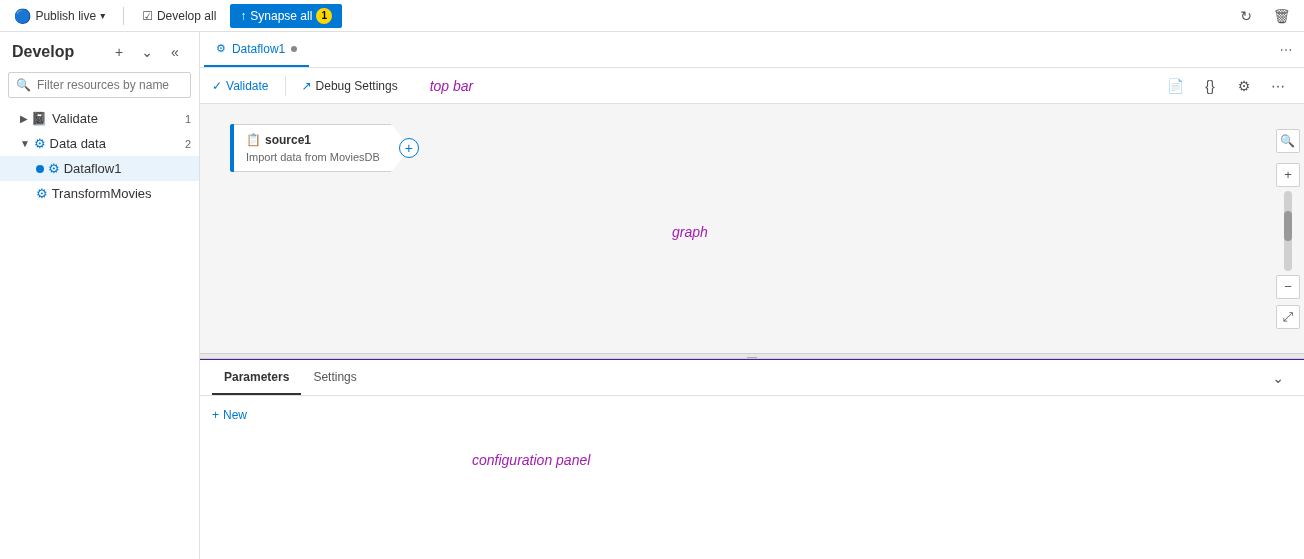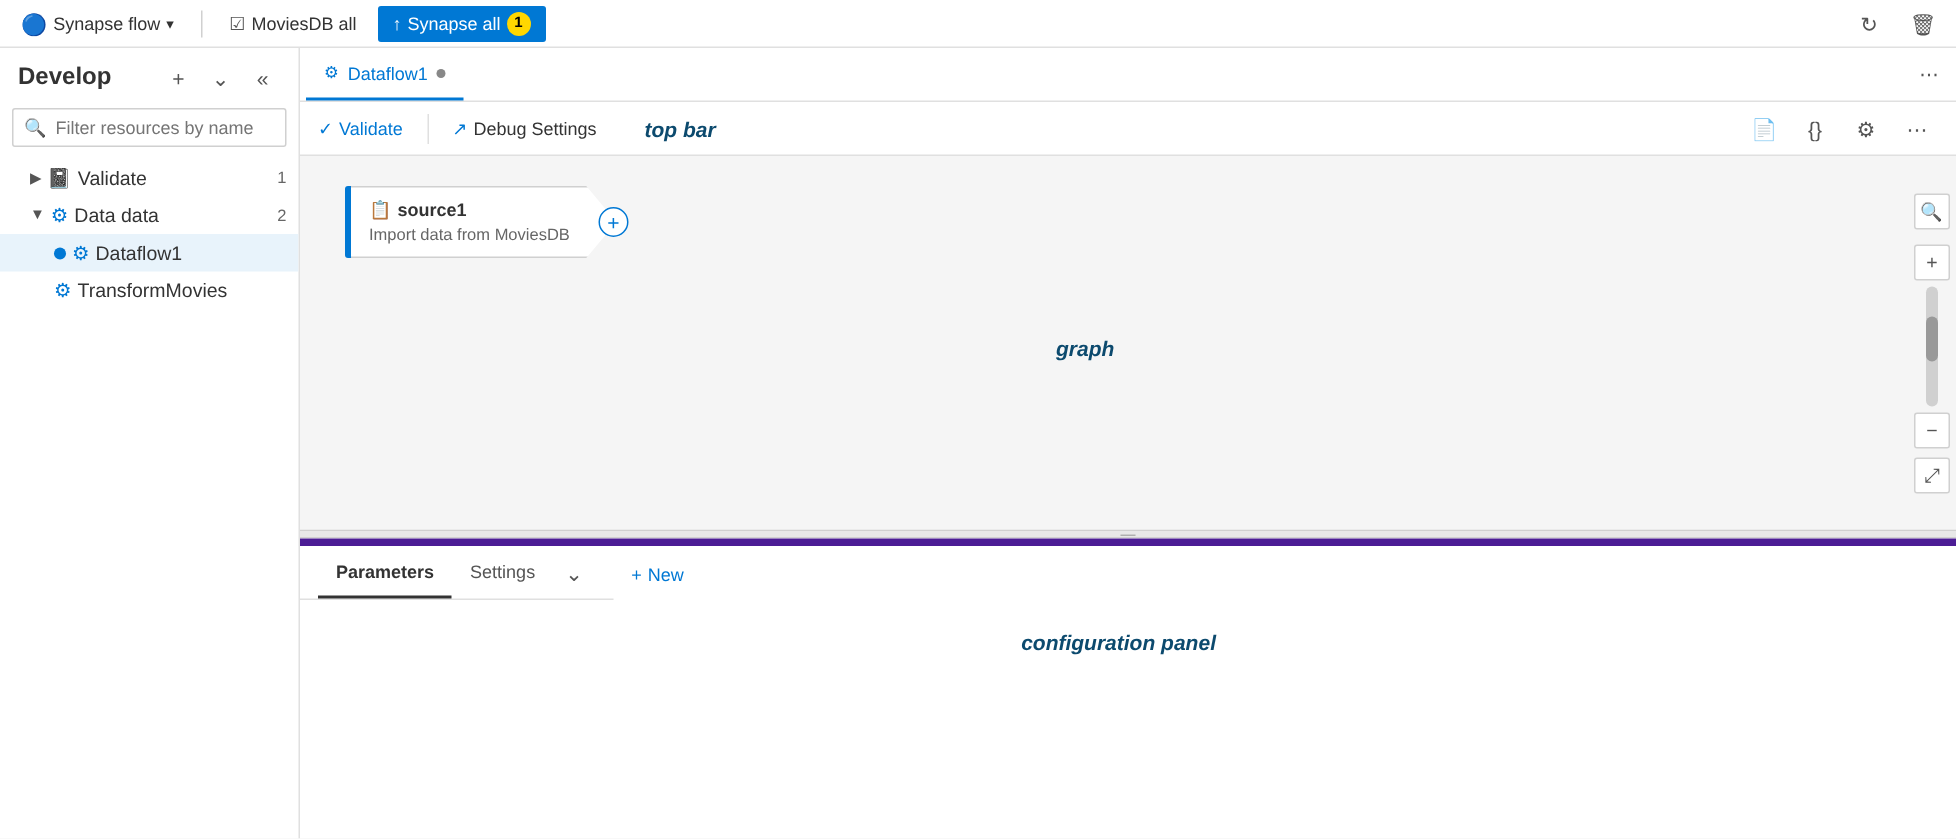--- a/index.html
+++ b/index.html
@@ -489,7 +489,7 @@
 <div class="top-bar">
   <div class="top-bar-item">
     <span class="synapse-icon">🔵</span>
-    <span>Synapse flow</span>
+    <span>Publish live</span>
     <span style="font-size:10px;">▾</span>
   </div>
   <div class="top-bar-separator"></div>

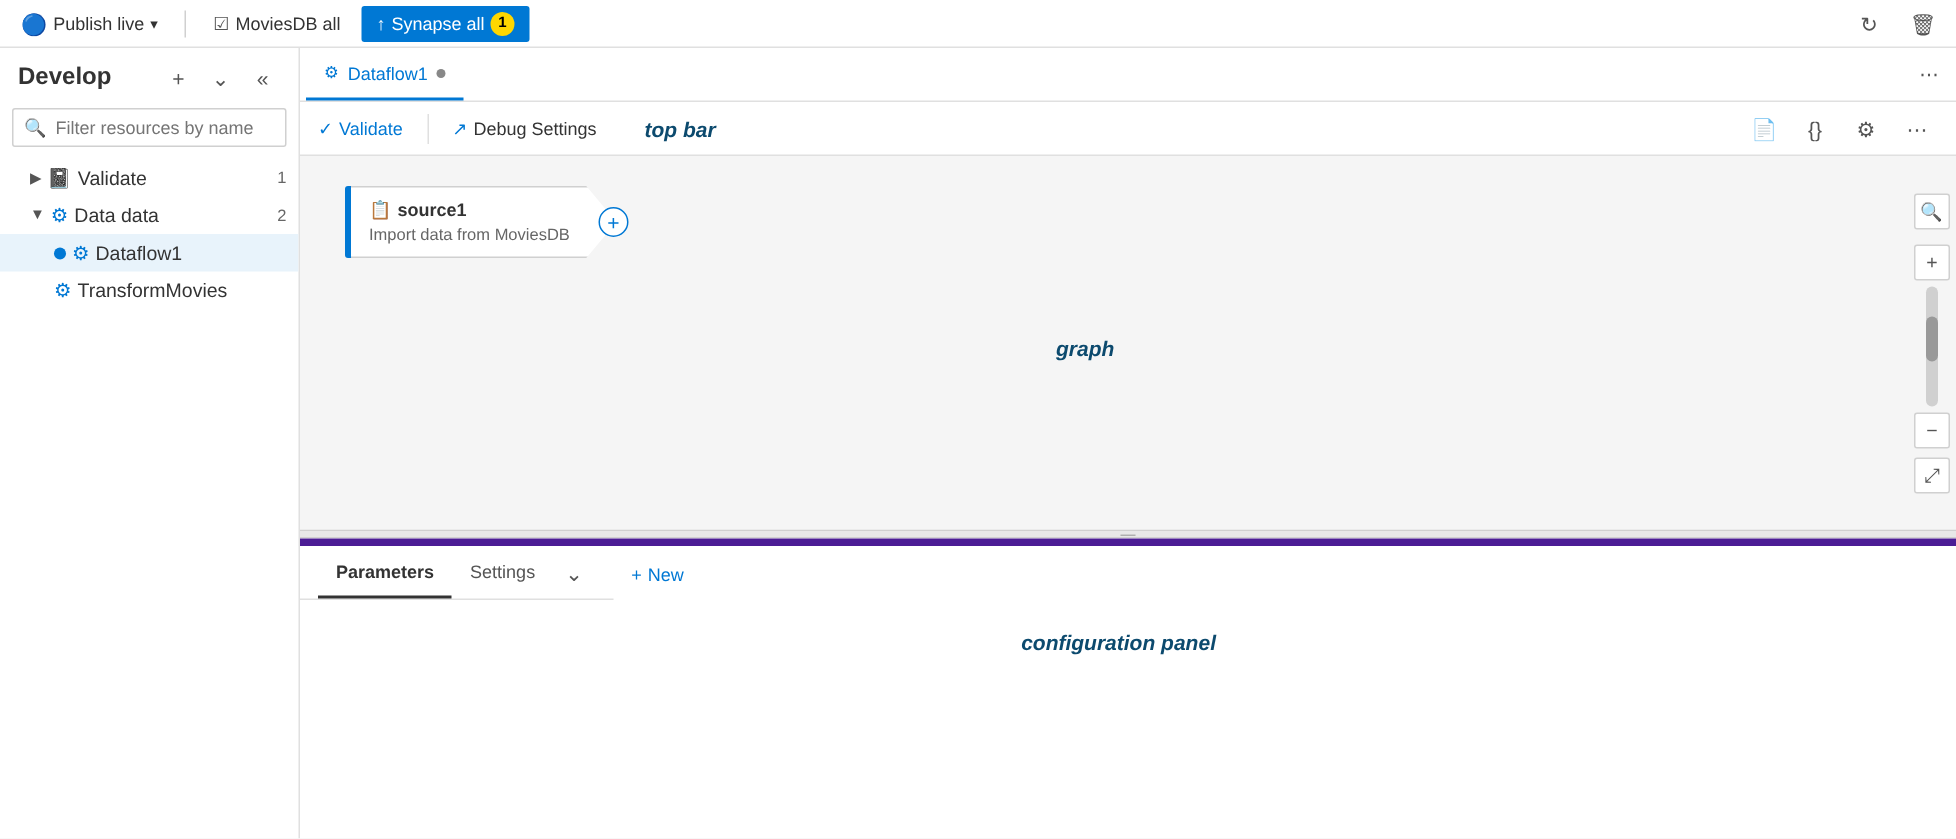--- a/index.html
+++ b/index.html
@@ -495,7 +495,7 @@
   <div class="top-bar-separator"></div>
   <div class="top-bar-item">
     <span style="color:#555;">☑</span>
-    <span>MoviesDB all</span>
+    <span>Develop all</span>
   </div>
   <button class="publish-btn">
     <span>↑</span>

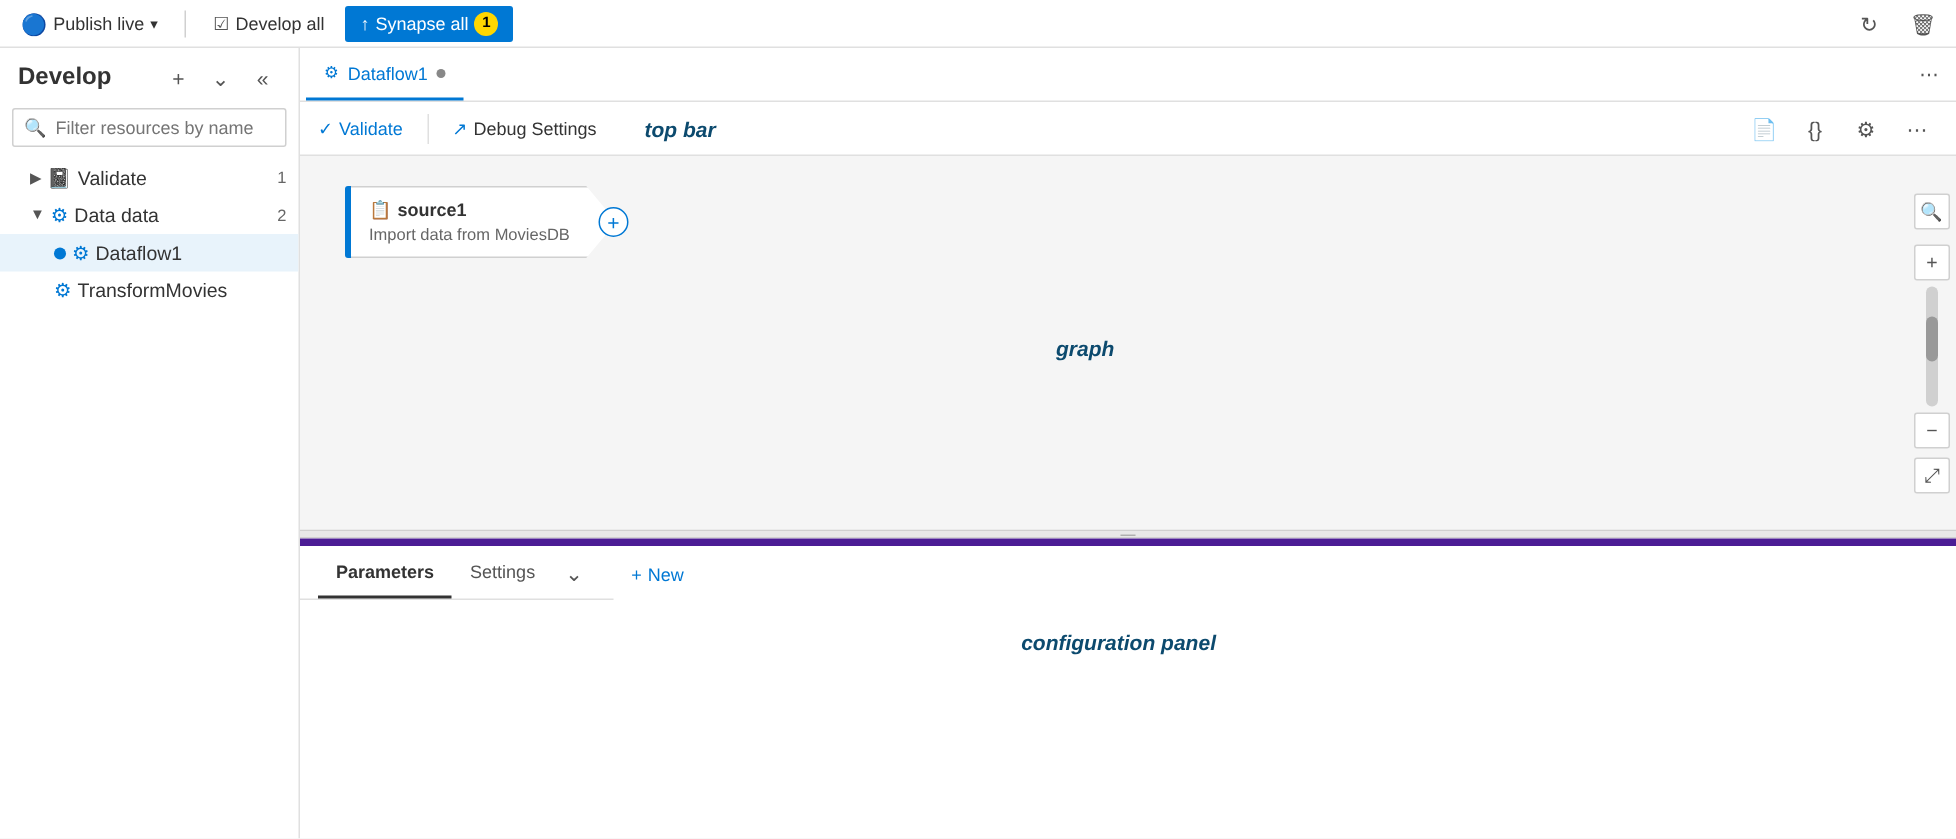--- a/index.html
+++ b/index.html
@@ -476,10 +476,10 @@
     
     .annotation-label {
       position: absolute;
-      color: #0c4a6e;
+      color: #a21caf;
       font-size: 14px;
       font-style: italic;
-      font-weight: 700;
+      font-weight: 400;
       pointer-events: none;
     }
   </style>

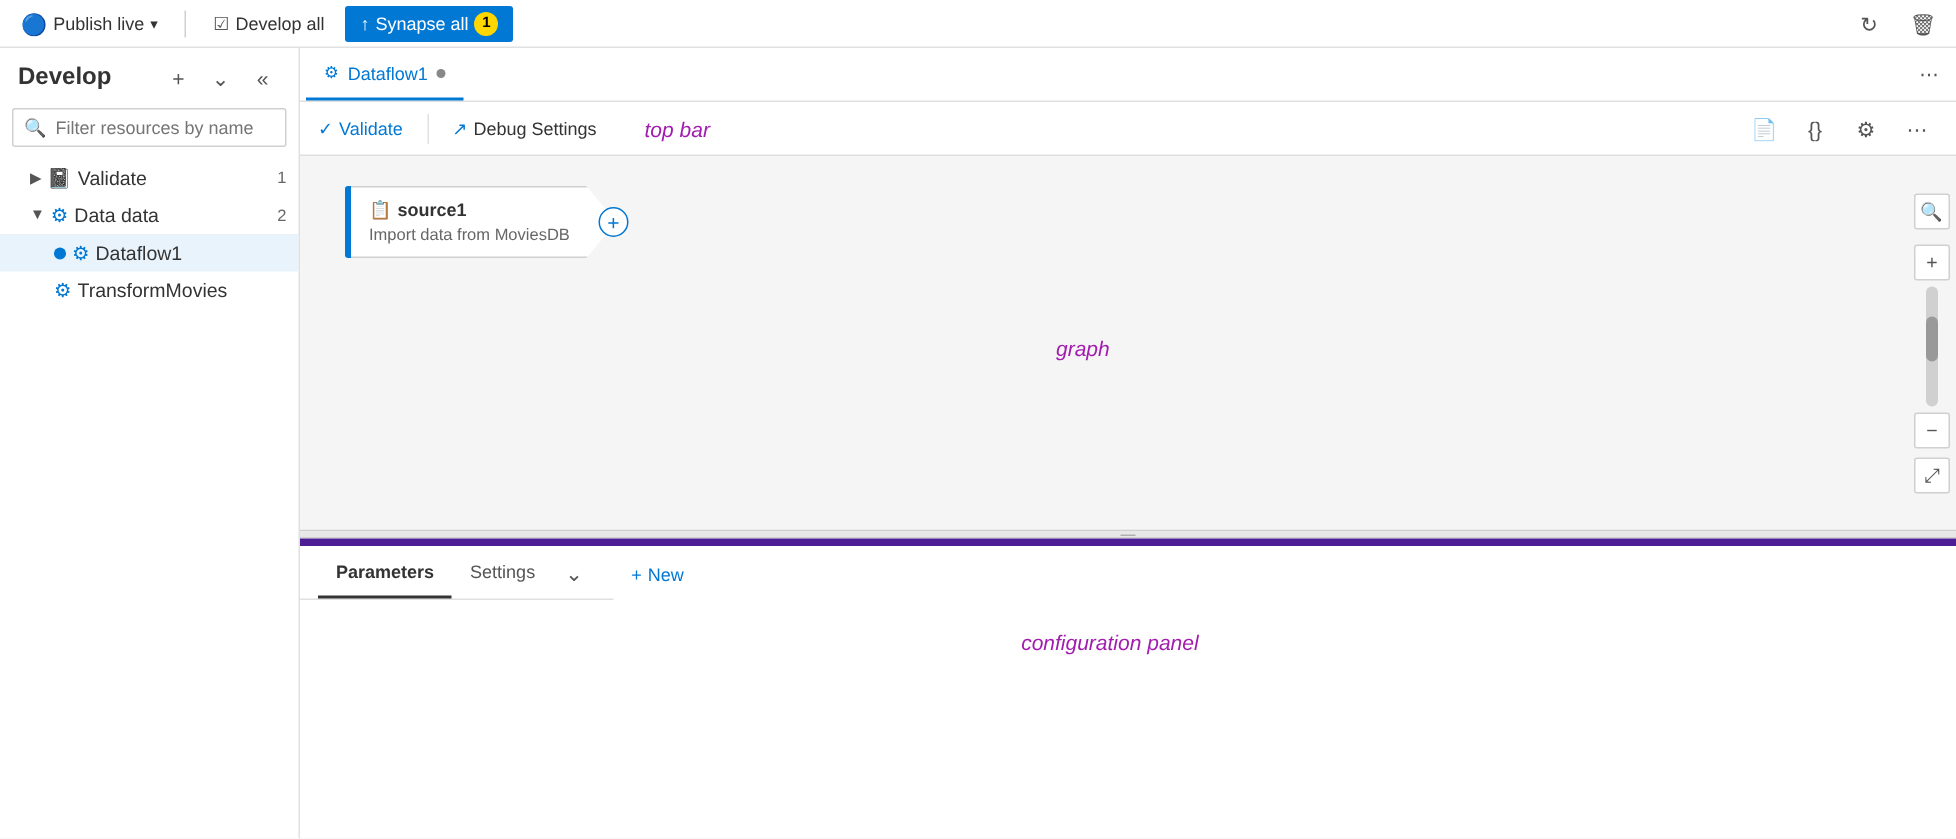--- a/index.html
+++ b/index.html
@@ -619,7 +619,7 @@
       </div>
 
 
-      <div class="annotation-label" style="top: 120px; left: 504px;">graph</div>
+      <div class="annotation-label" style="top: 120px; left: 472px;">graph</div>
 
       <div class="graph-right-controls">
         <div class="graph-search-btn">

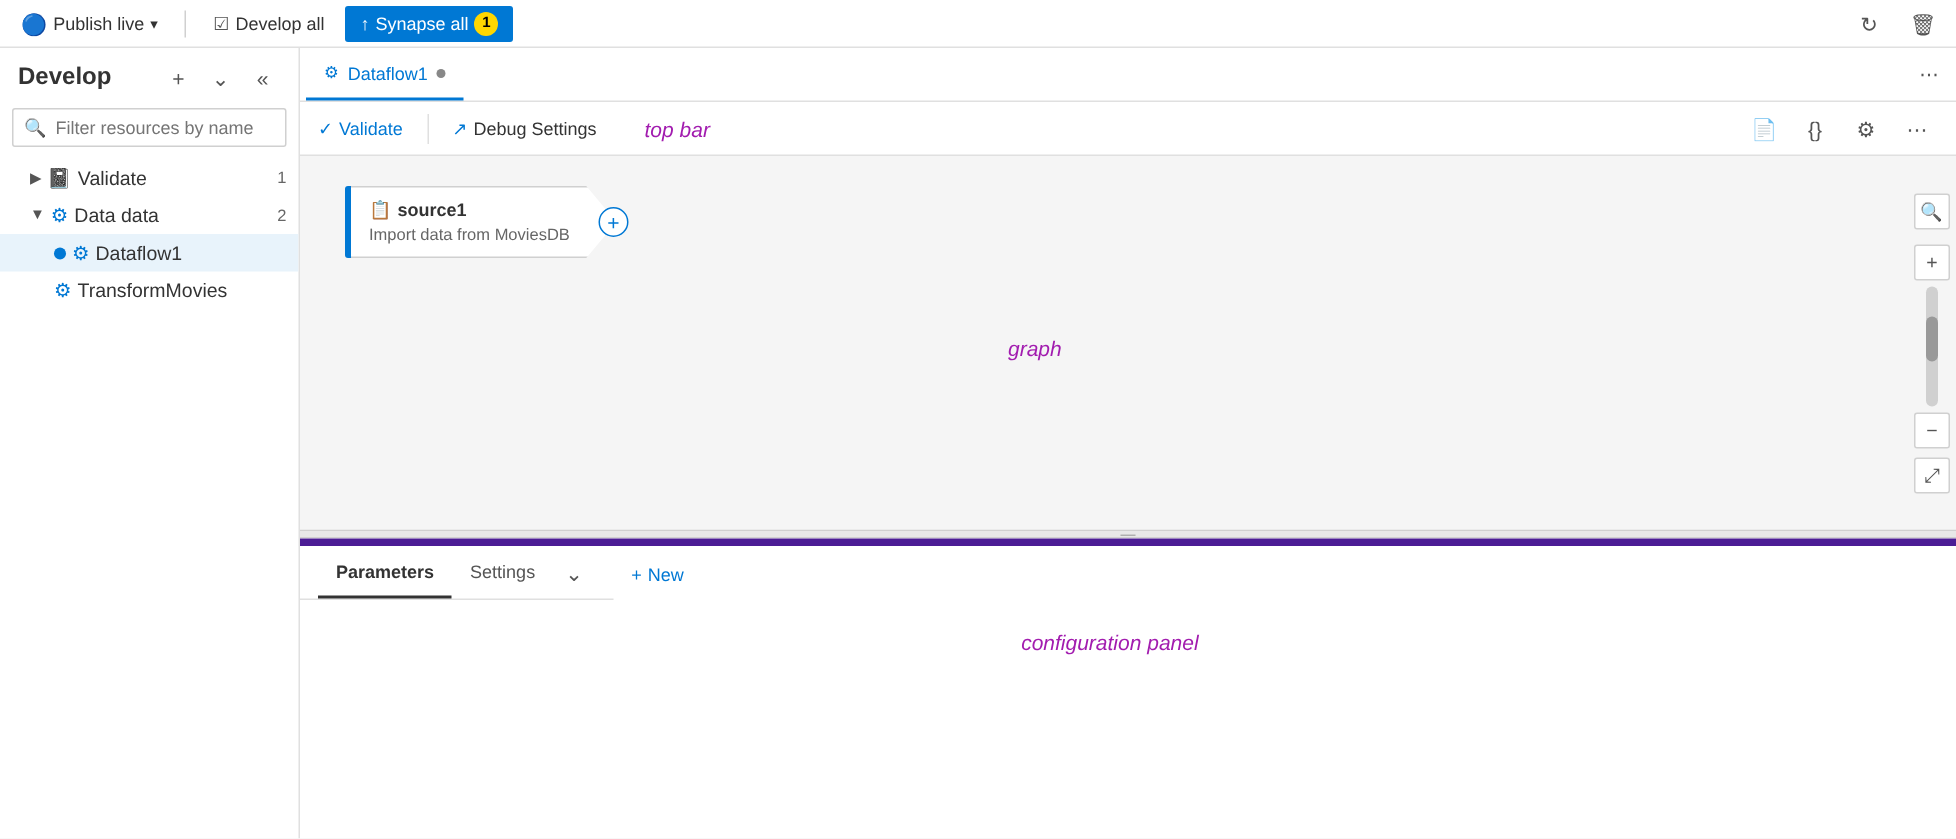--- a/index.html
+++ b/index.html
@@ -427,9 +427,9 @@
     
     .bottom-panel {
       background: #fff;
-      border-top: 5px solid #4c1d95;
-      display: flex;
-      flex-direction: row;
+      border-top: 1px solid #4c1d95;
+      display: flex;
+      flex-direction: column;
       height: 200px;
     }
     .bottom-panel-tabs {

